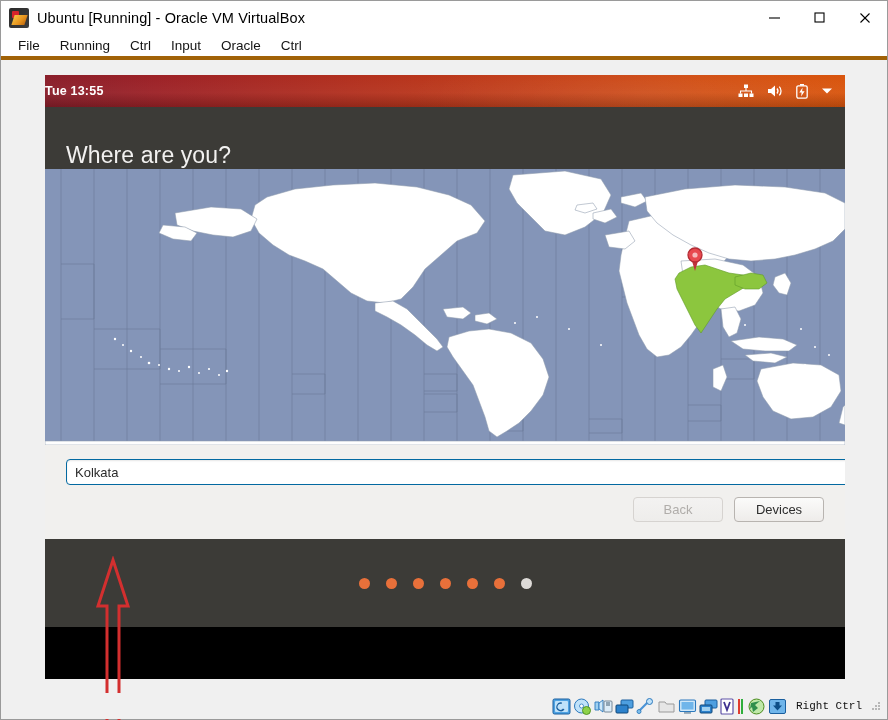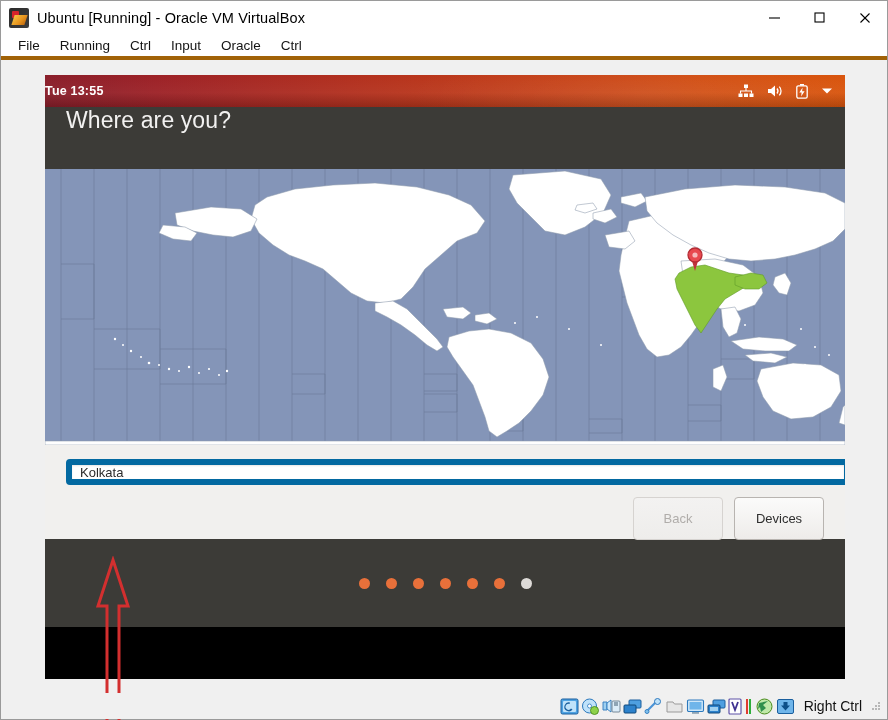--- a/index.html
+++ b/index.html
@@ -115,7 +115,7 @@
   .ubi-header {
     height: 62px;
     background: #3c3b37;
-    display: flex; align-items: flex-start;
+    display: flex; align-items: flex-end;
     padding-left: 21px;
   }
   .ubi-title {

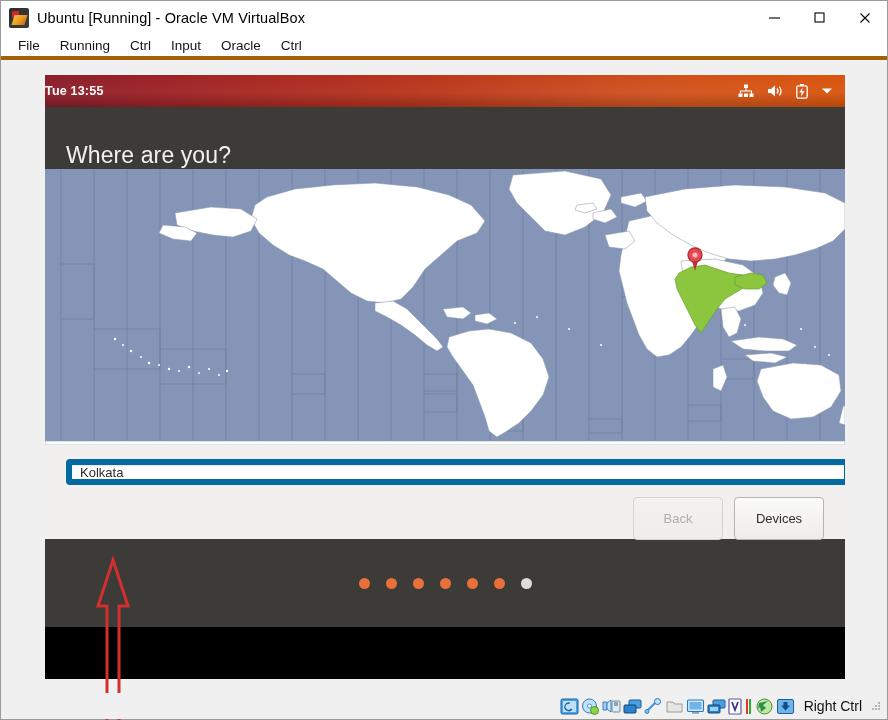--- a/index.html
+++ b/index.html
@@ -143,7 +143,7 @@
     position: absolute; left: 21px; top: 14px;
     width: 784px; height: 26px;
     background: #ffffff;
-    border: 6px solid #0369a1;
+    border: 1px solid #0369a1;
     border-radius: 4px;
     box-shadow: inset 0 1px 2px rgba(0,0,0,0.10);
     font-family: "Liberation Sans", sans-serif;

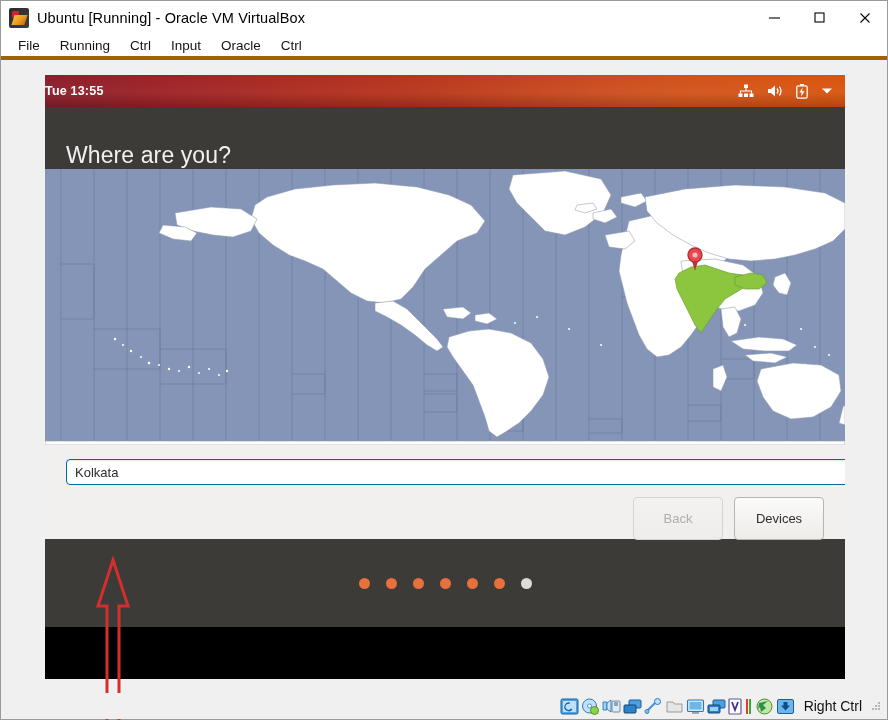--- a/index.html
+++ b/index.html
@@ -156,7 +156,7 @@
     display: flex; gap: 11px;
   }
   .ubi-btn {
-    width: 90px; height: 43px;
+    width: 90px; height: 25px;
     border-radius: 4px;
     font-family: "Liberation Sans", sans-serif;
     font-size: 13px;

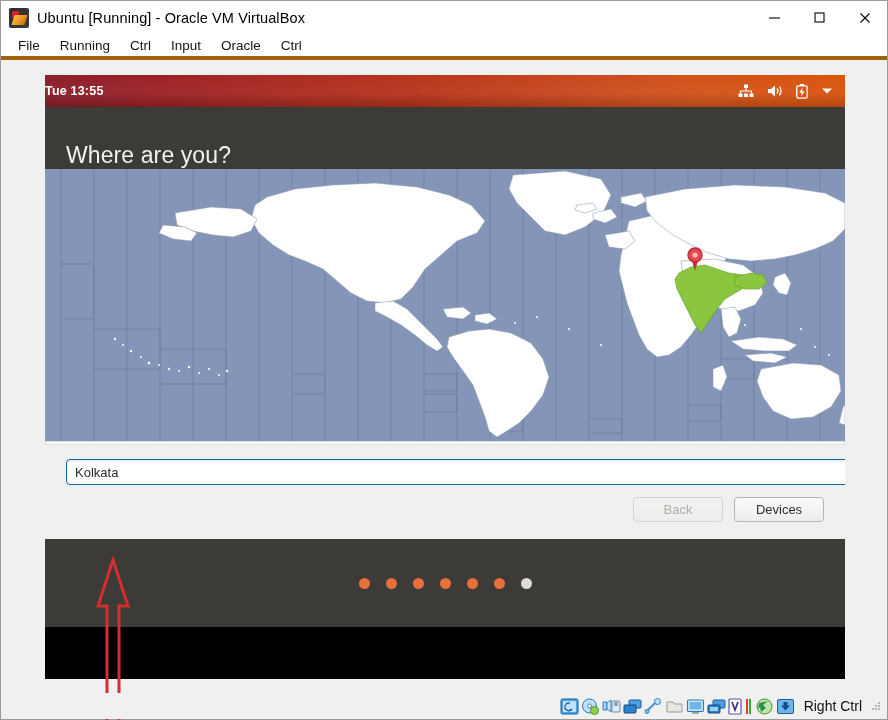--- a/index.html
+++ b/index.html
@@ -202,8 +202,9 @@
   .status-icons { display: flex; align-items: center; gap: 2px; }
   .status-icons svg { display: block; }
   .status-text {
-    font-size: 14px; color: #111111; margin-left: 5px; margin-right: 4px;
+    font-size: 11px; color: #111111; margin-left: 5px; margin-right: 4px;
     white-space: nowrap;
+    font-family: Liberation Mono, monospace;
   }
   .grip { width: 12px; height: 12px; position: relative; opacity: .55; }
   .grip i {

